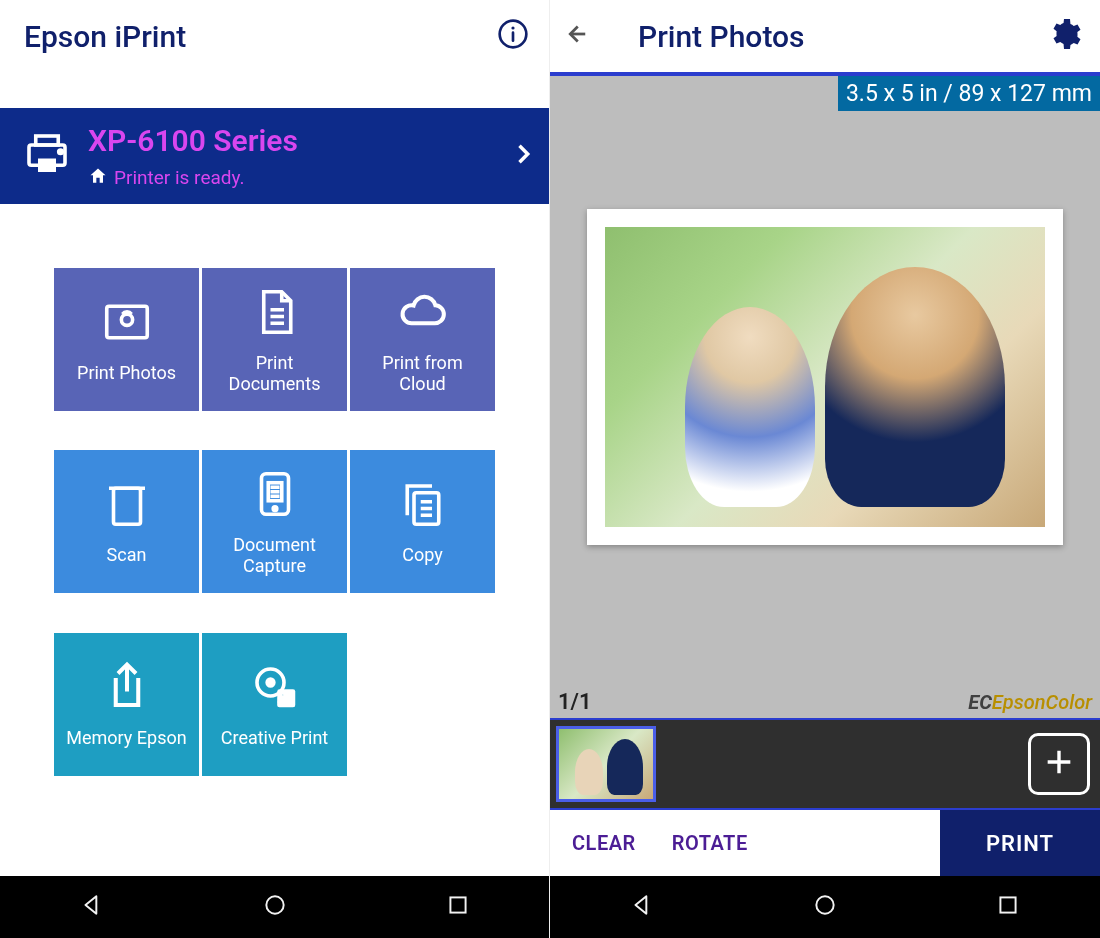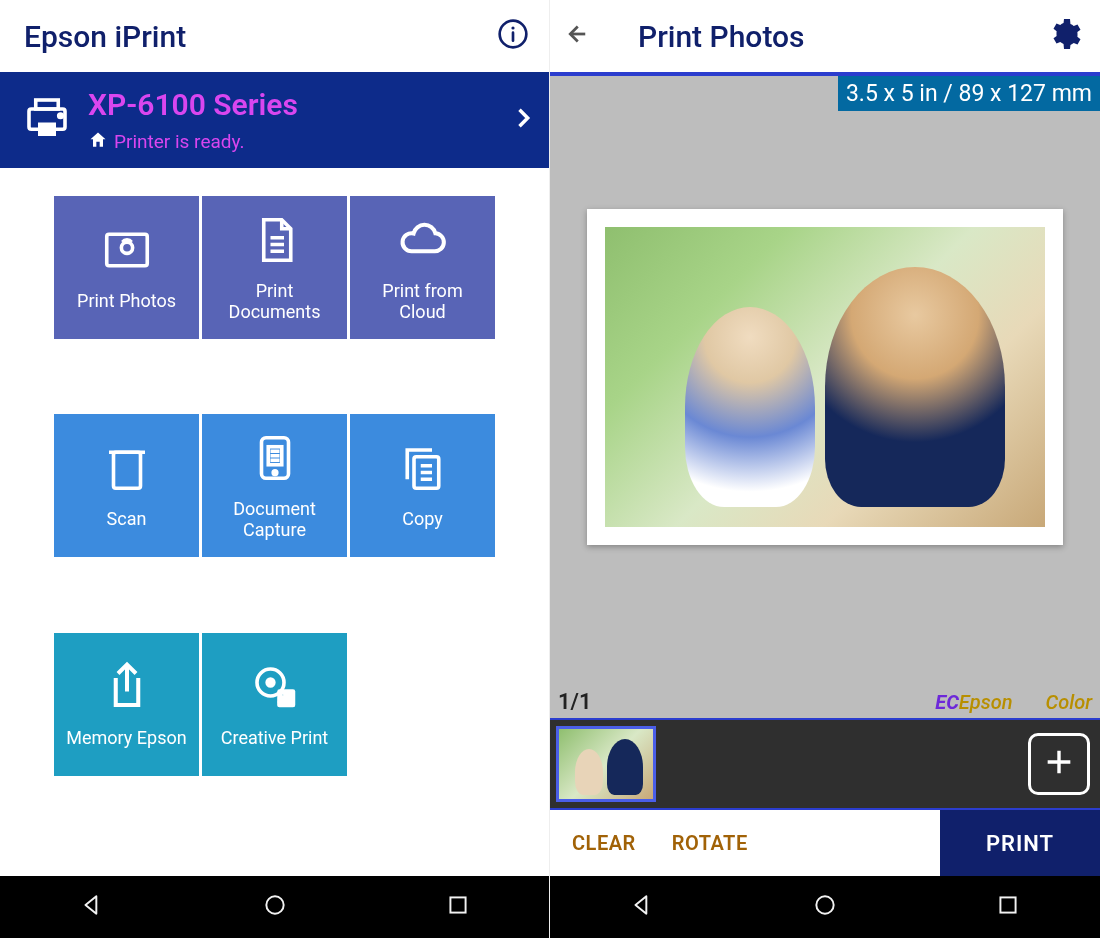--- a/index.html
+++ b/index.html
@@ -18,7 +18,7 @@
     flex-direction: column;
     position: relative;
   }
-  .screen-left { border-right: 1px solid #eee; }
+  .screen-left { border-right: 1px solid #eee; gap: 36px; }
   
   .app-header {
     height: 72px;

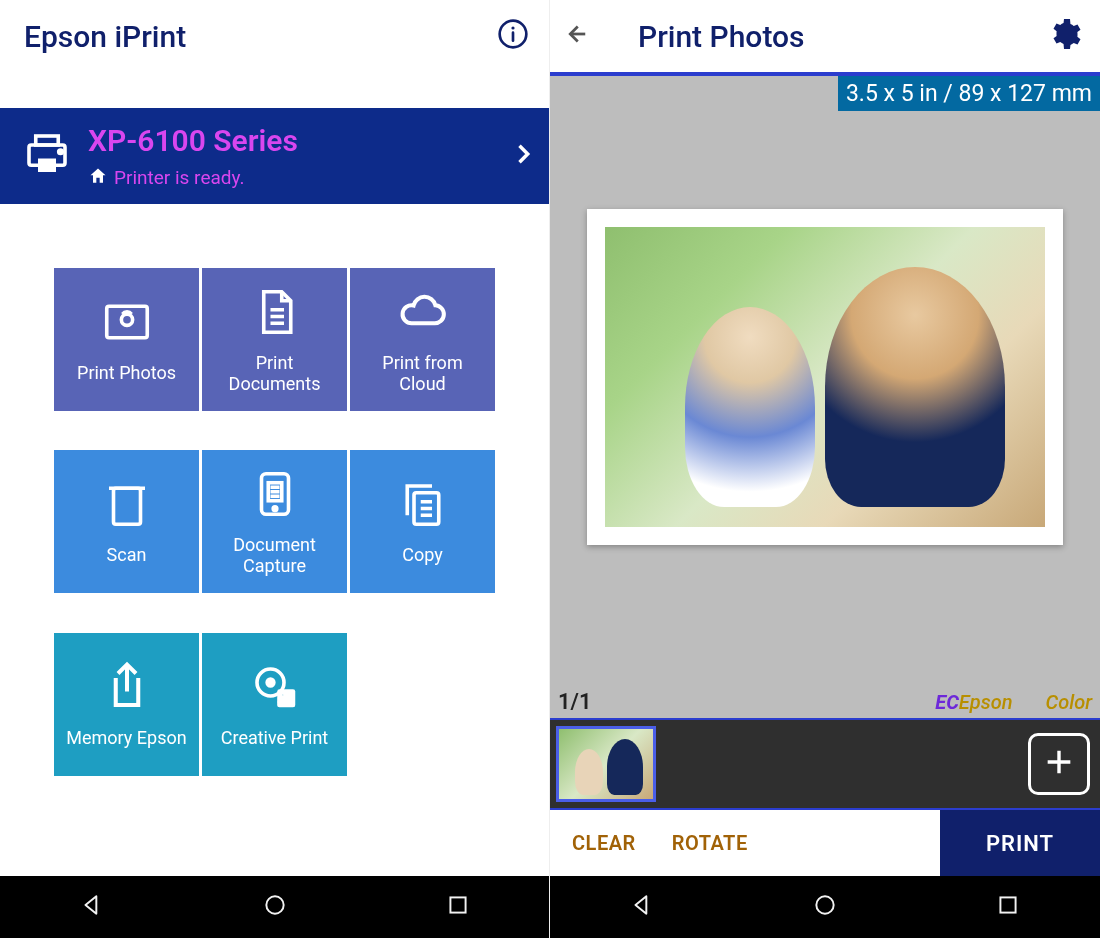--- a/index.html
+++ b/index.html
@@ -166,7 +166,7 @@
     color:#222;
   }
   .epson-color-logo { font-style: italic; font-weight:500; font-size:20px; }
-  .epson-color-logo .ec { color:#6d28d9; font-weight:700; }
+  .epson-color-logo .ec { color:#404040; font-weight:700; }
   .epson-color-logo .epson { color:#b88f00; }
   .epson-color-logo .color { color:#b88f00;margin-left:33px; }
   

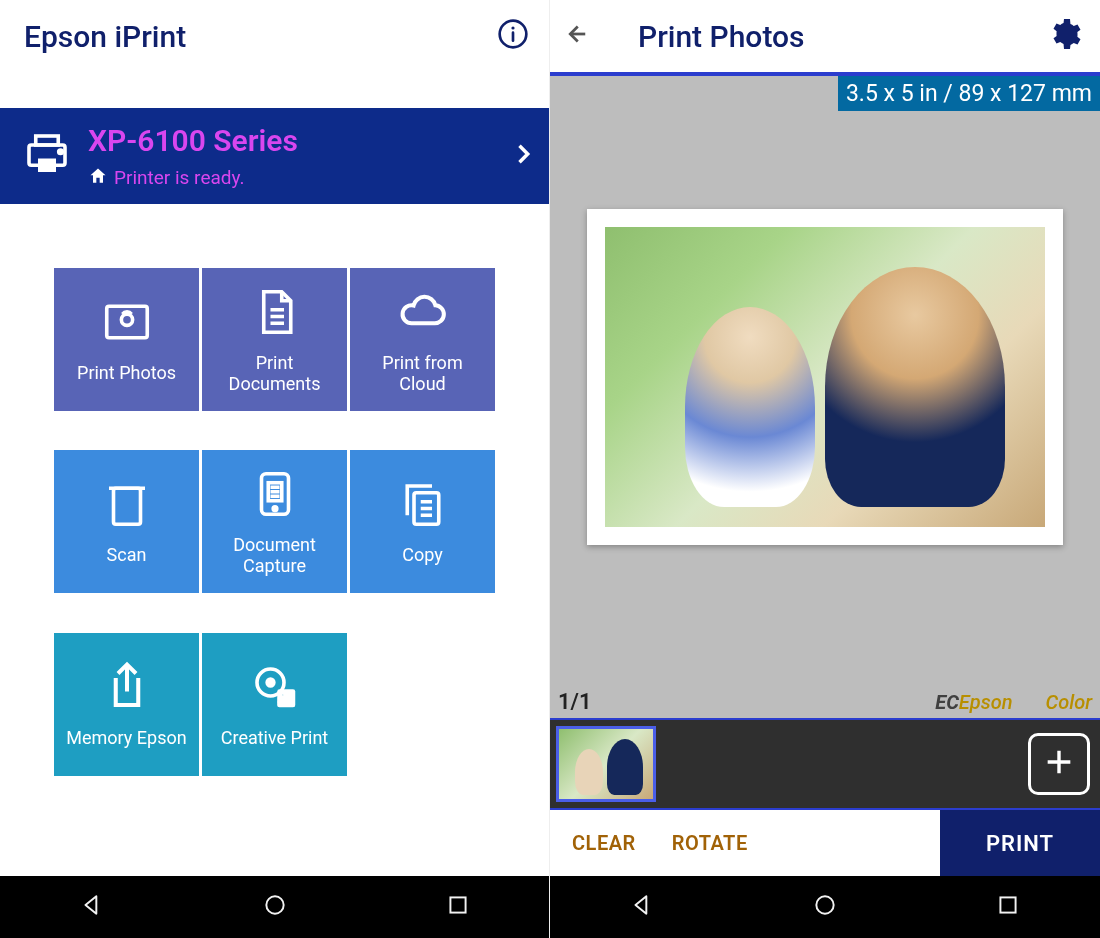--- a/index.html
+++ b/index.html
@@ -168,7 +168,7 @@
   .epson-color-logo { font-style: italic; font-weight:500; font-size:20px; }
   .epson-color-logo .ec { color:#404040; font-weight:700; }
   .epson-color-logo .epson { color:#b88f00; }
-  .epson-color-logo .color { color:#b88f00;margin-left:33px; }
+  .epson-color-logo .color { color:#b88f00; }
   
   .thumb-strip {
     height: 92px;

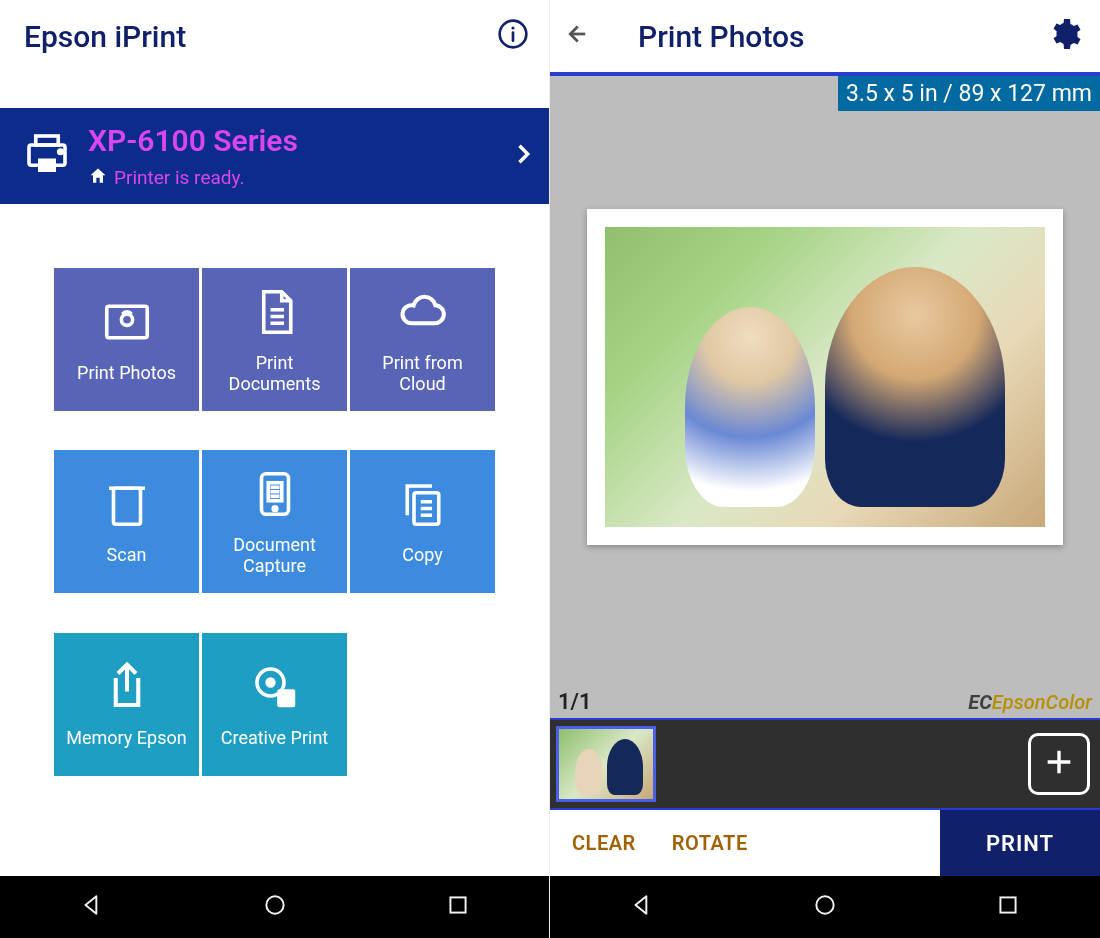--- a/index.html
+++ b/index.html
@@ -209,7 +209,7 @@
   .toolbar-btn {
     font-size: 20px;
     font-weight: 600;
-    color:#a16207;
+    color:#4c1d95;
     margin-right: 36px;
     cursor:pointer;
     letter-spacing: 0.5px;

